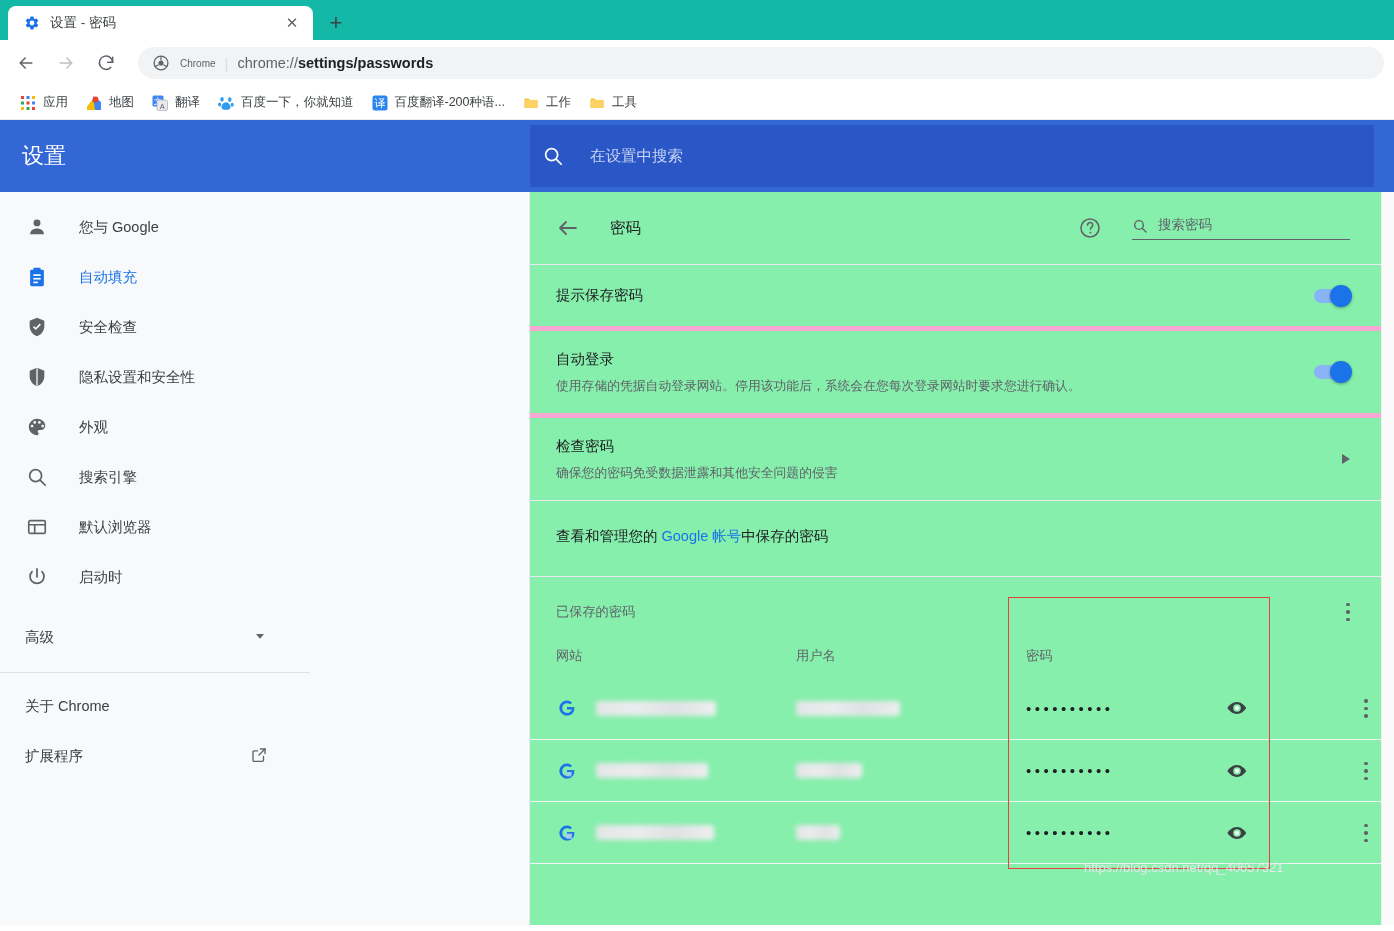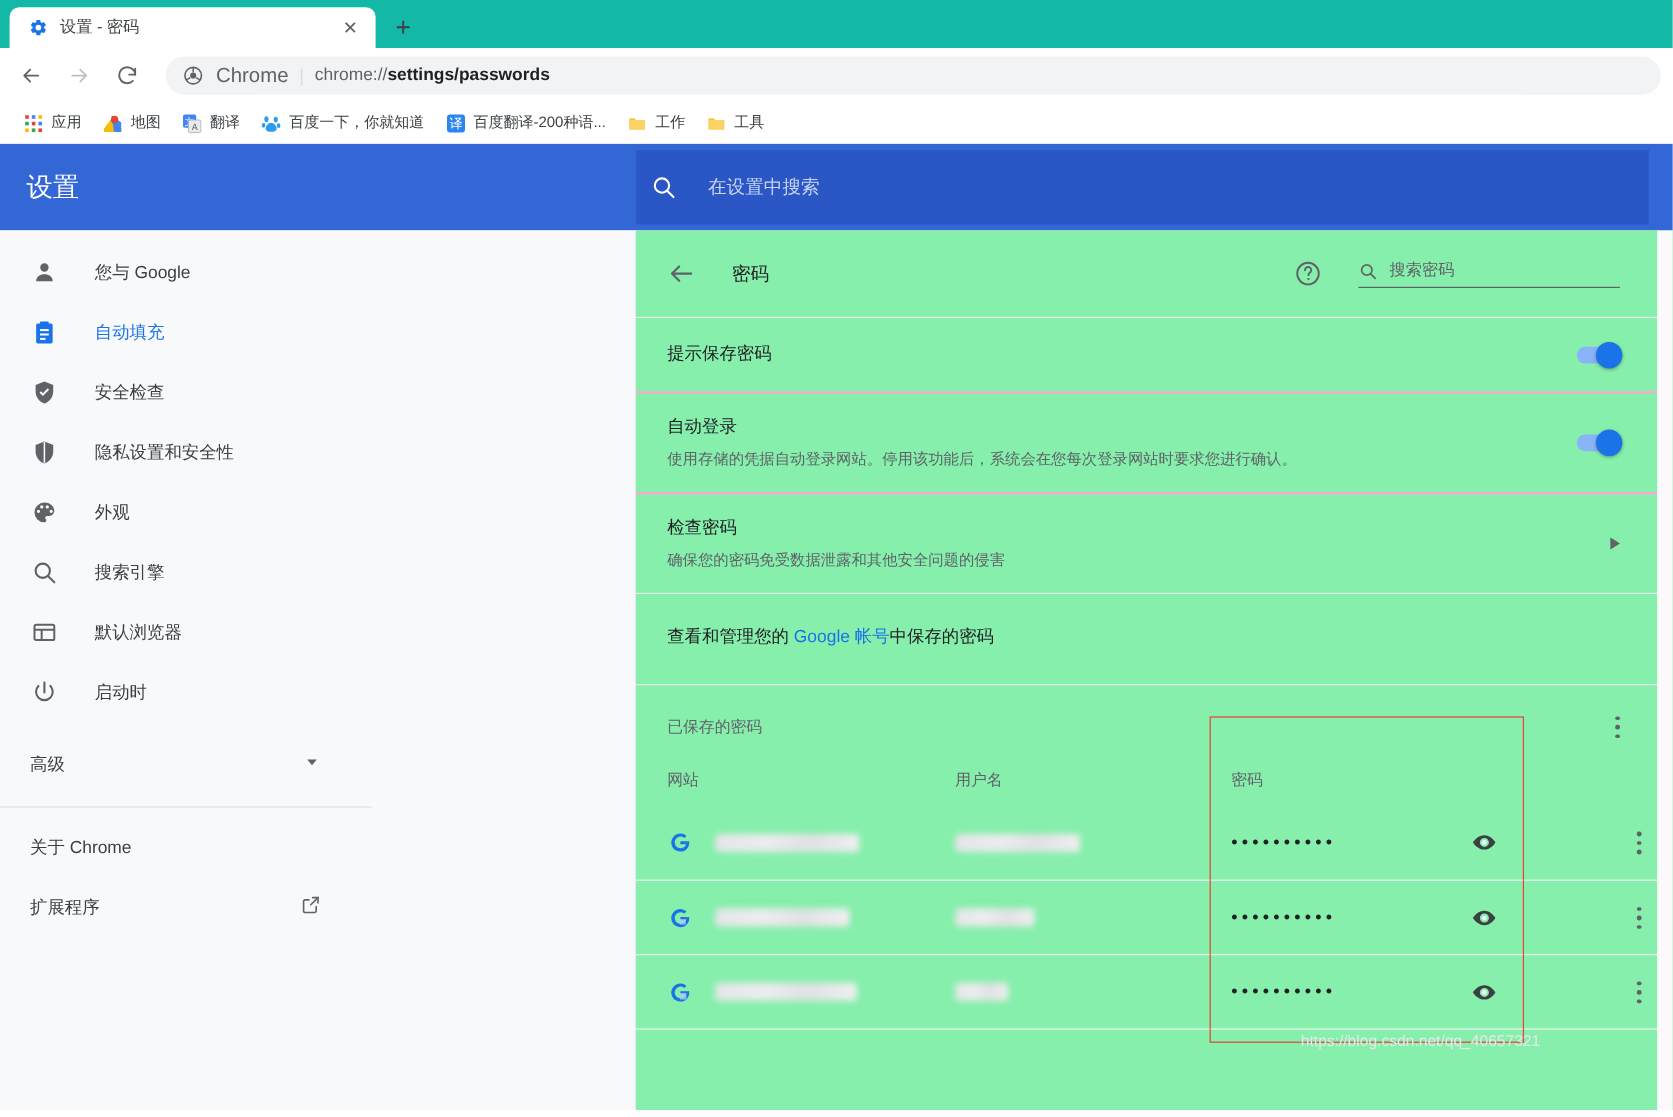--- a/index.html
+++ b/index.html
@@ -58,7 +58,7 @@
     padding: 0 14px; margin-left: 8px; max-width: 1320px;
   }
   .omni-icon { width: 18px; height: 18px; margin-right: 10px; flex: 0 0 18px; }
-  .omni-scheme { font-size: 17px; color: #5f6368; }
+  .omni-scheme { font-size: 10px; color: #5f6368; }
   .omni-sep { color: #dadce0; margin: 0 9px; font-size: 15px; }
   .omni-url { font-size: 14.5px; color: #5f6368; }
   .omni-url b { color: #202124; font-weight: 700; }

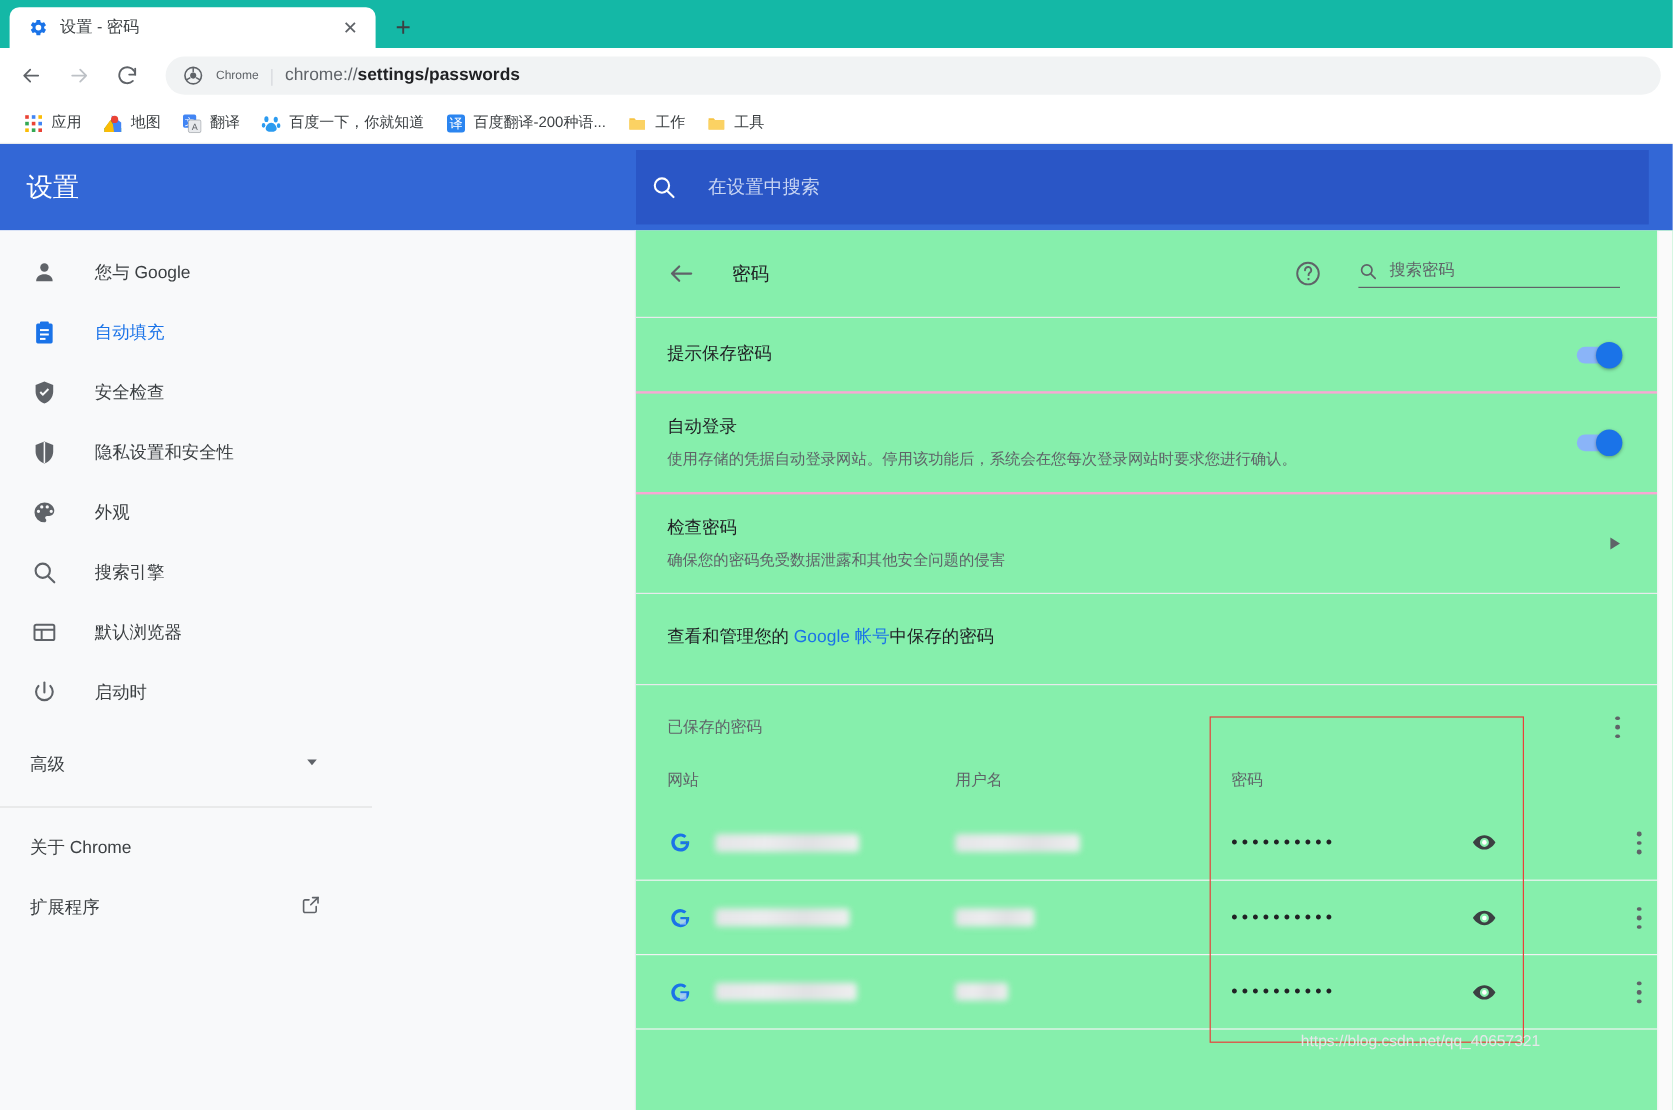--- a/index.html
+++ b/index.html
@@ -156,7 +156,7 @@
   .pw-search-ph { font-size: 13.5px; color: #5f6368; }
 
   .card-row {
-    border-top: 2px solid #f9a8d4;
+    border-top: 5px solid #f9a8d4;
     padding: 18px 36px 18px 26px;
     display: flex; align-items: center; justify-content: space-between;
     min-height: 62px;

